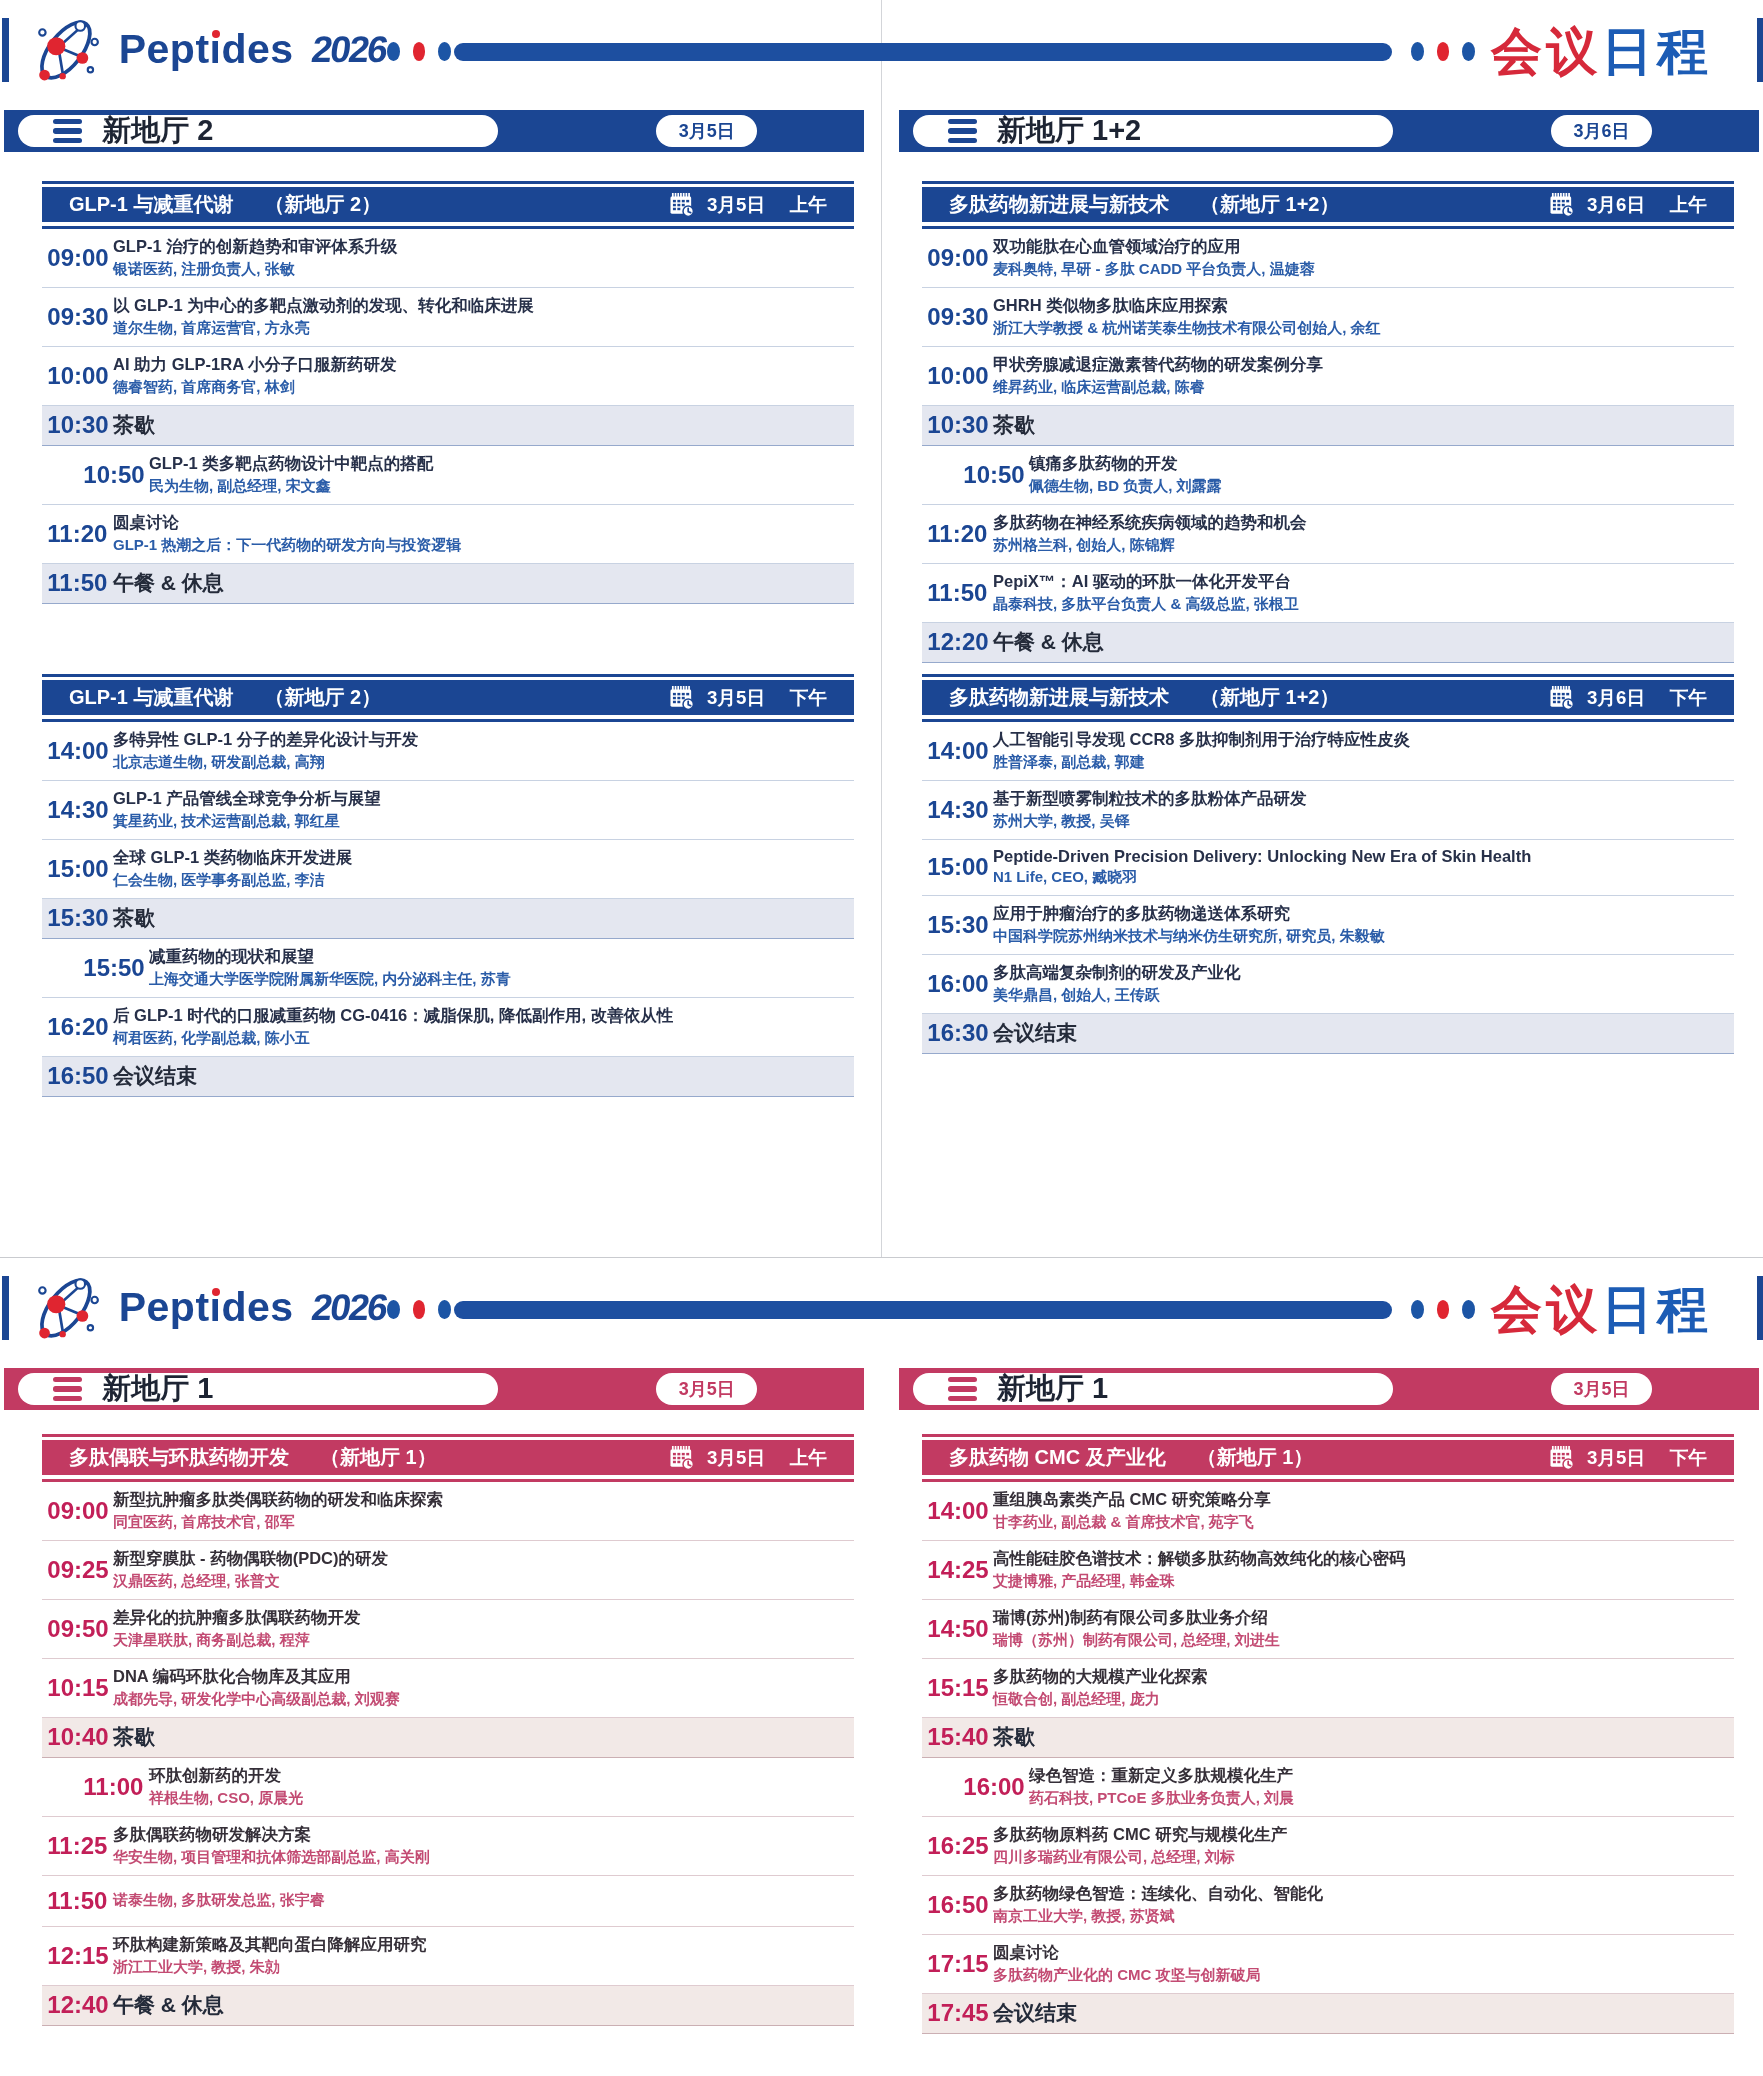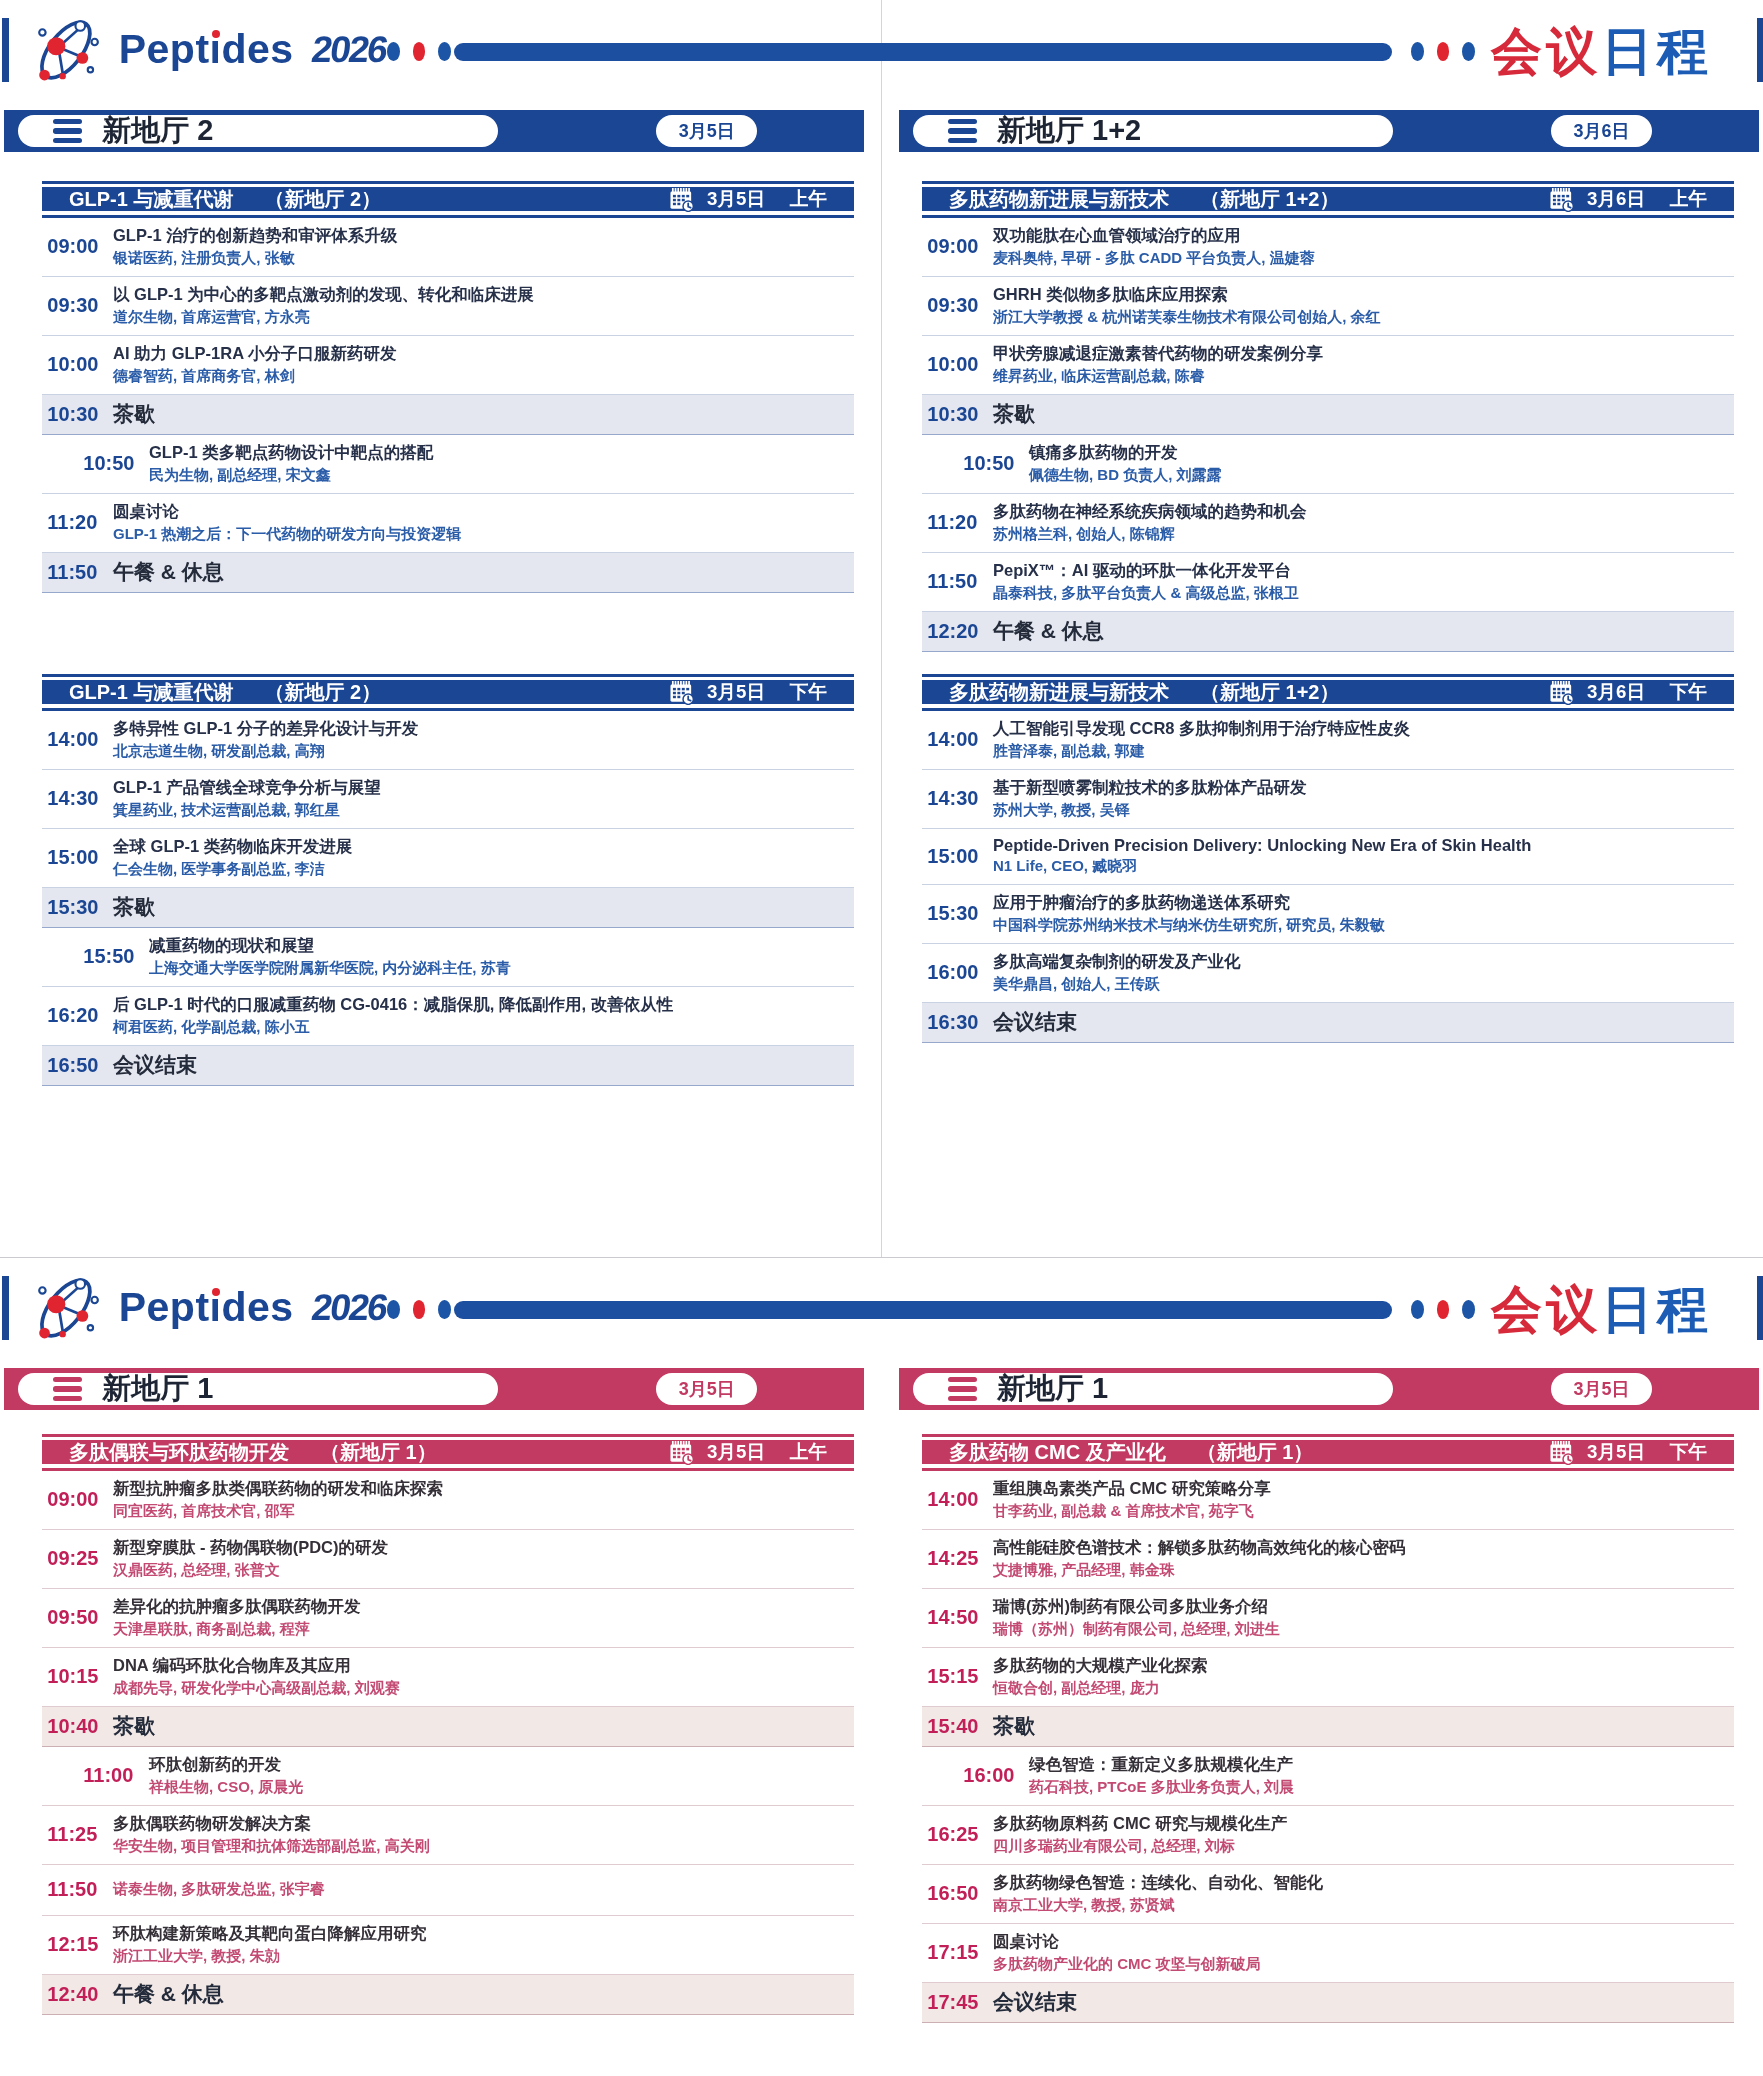--- a/index.html
+++ b/index.html
@@ -64,7 +64,7 @@
   .col.l { left:42px; } .col.r { left:922px; }
   .block { position:absolute; left:0; right:0; }
   .rule { height:2.7px; background:var(--theme); }
-  .secbar { height:24px; background:var(--theme); margin:3.7px 0; display:flex; align-items:center;
+  .secbar { height:35px; background:var(--theme); margin:3.7px 0; display:flex; align-items:center;
             color:#fff; padding:0 27px; }
   .sectitle { font-size:20px; font-weight:bold; }
   .secroom  { font-size:20px; font-weight:bold; margin-left:31px; }

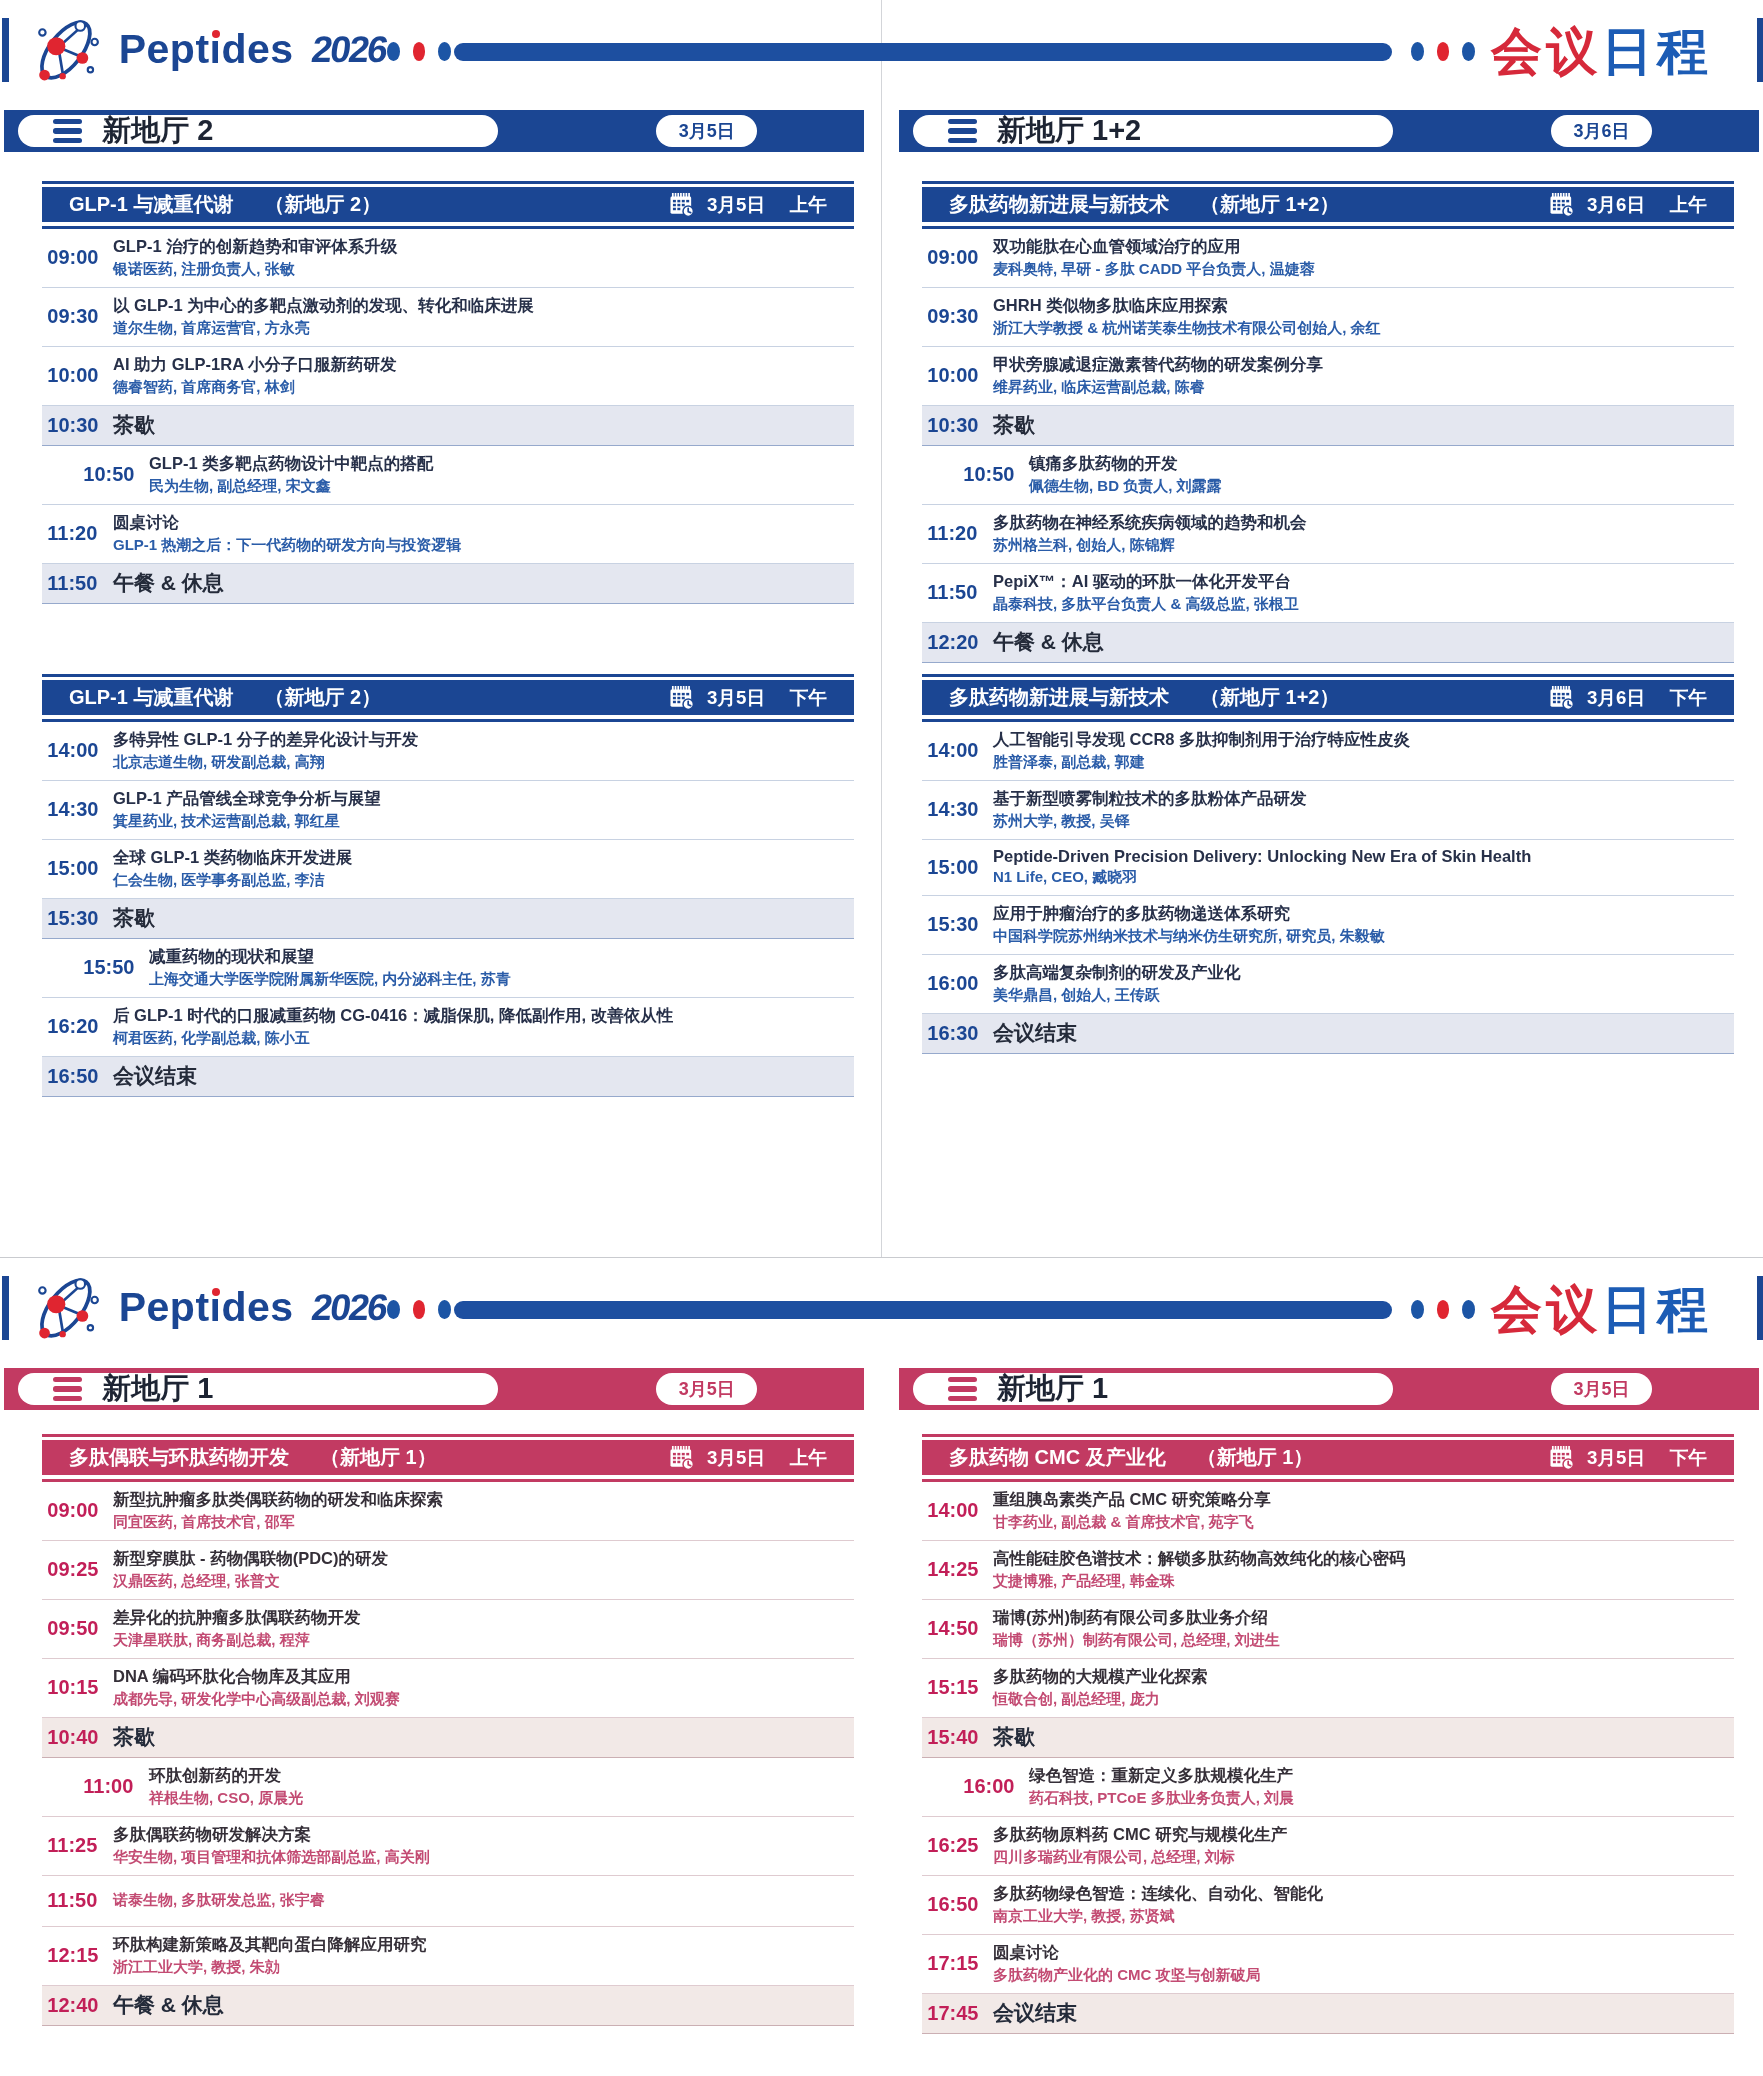--- a/index.html
+++ b/index.html
@@ -83,7 +83,7 @@
   .row.break + .row { border-top:none;margin-left:36px; }
   .row.talk { min-height:51px; }
   .row .time { flex:0 0 71px; padding-left:5.3px; display:flex; align-items:center;
-               font-size:20px; font-weight:bold; color:var(--time); }
+               font-size:24px; font-weight:bold; color:var(--time); }
   .talkbody { flex:1; display:flex; flex-direction:column; justify-content:center;
               gap:2px; padding:7.5px 10.7px 7.5px 0; }
   .ttl { font-size:16.5px; font-weight:bold; color:var(--ttl); }

